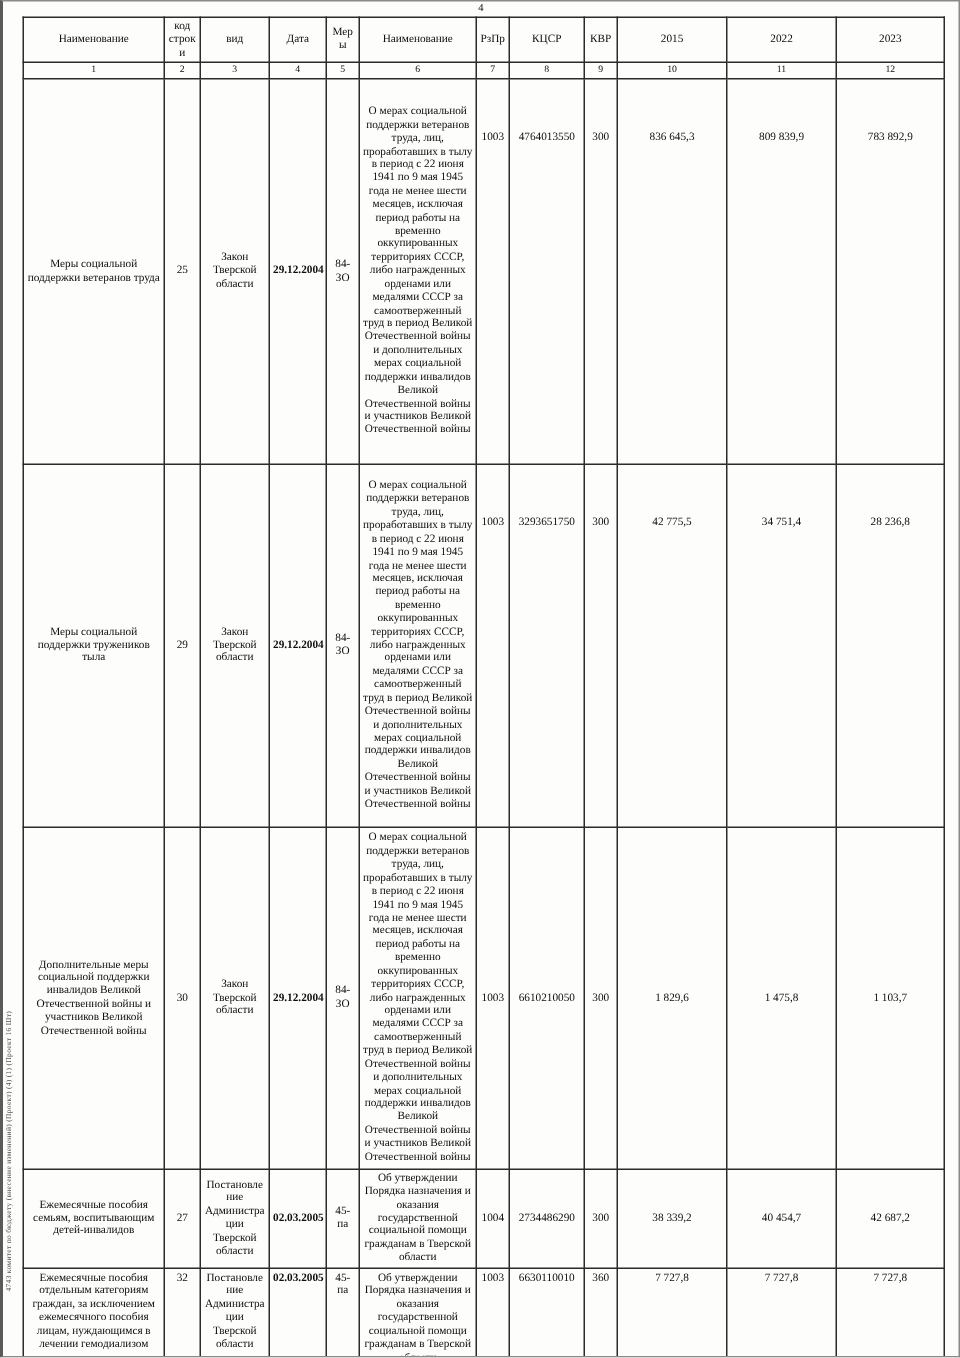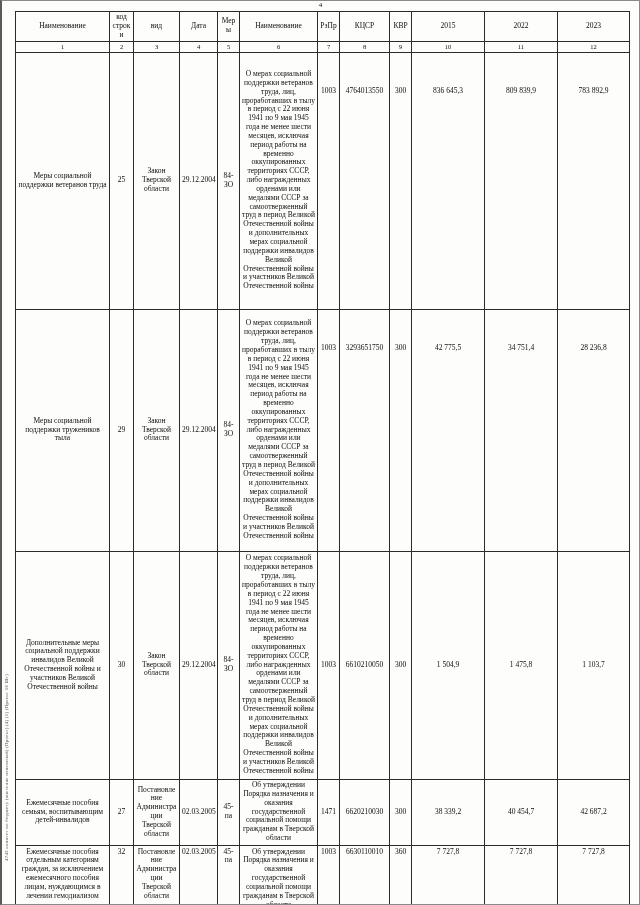--- a/index.html
+++ b/index.html
@@ -68,7 +68,7 @@
     font-size: 8px;
     line-height: 1.2;
   }
-  td.dt { font-size: 6.8px; white-space: nowrap; }
+  td.dt { font-size: 6.8px; white-space: nowrap; font-weight: bold; }
   tr.vt td.c { vertical-align: top; padding-top: 34px; }
   tr.r4 td { vertical-align: top; padding-top: 2px; }
 </style>

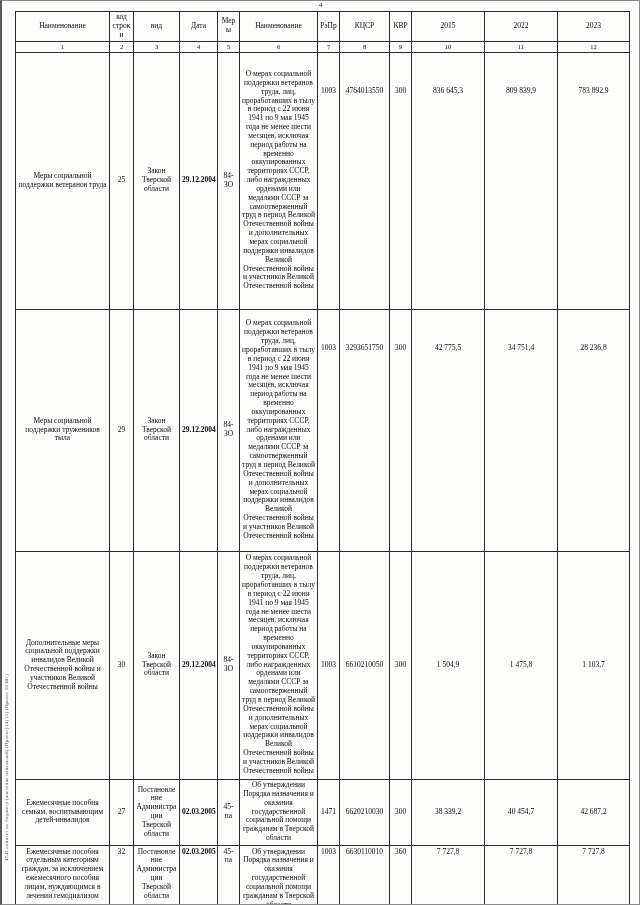--- a/index.html
+++ b/index.html
@@ -167,7 +167,7 @@
       <td class="c">1003</td>
       <td class="c">6610210050</td>
       <td class="c">300</td>
-      <td class="c">1 504,9</td>
+      <td class="c">1 829,6</td>
       <td class="c">1 475,8</td>
       <td class="c">1 103,7</td>
     </tr>

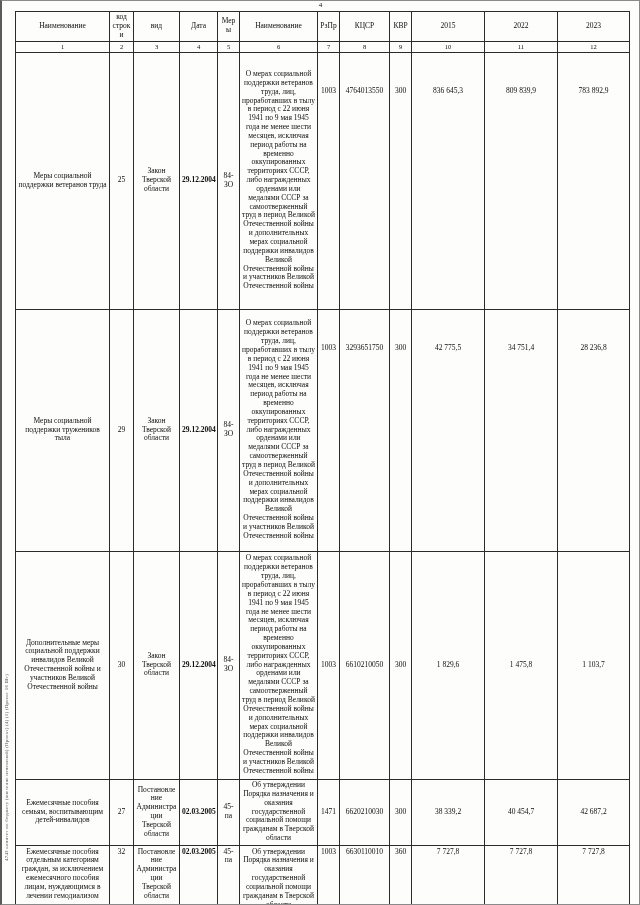--- a/index.html
+++ b/index.html
@@ -179,7 +179,7 @@
       <td class="dt">02.03.2005</td>
       <td>45-па</td>
       <td class="law">Об утверждении Порядка назначения и оказания государственной социальной помощи гражданам в Тверской области</td>
-      <td class="c">1471</td>
+      <td class="c">1004</td>
       <td class="c">6620210030</td>
       <td class="c">300</td>
       <td class="c">38 339,2</td>

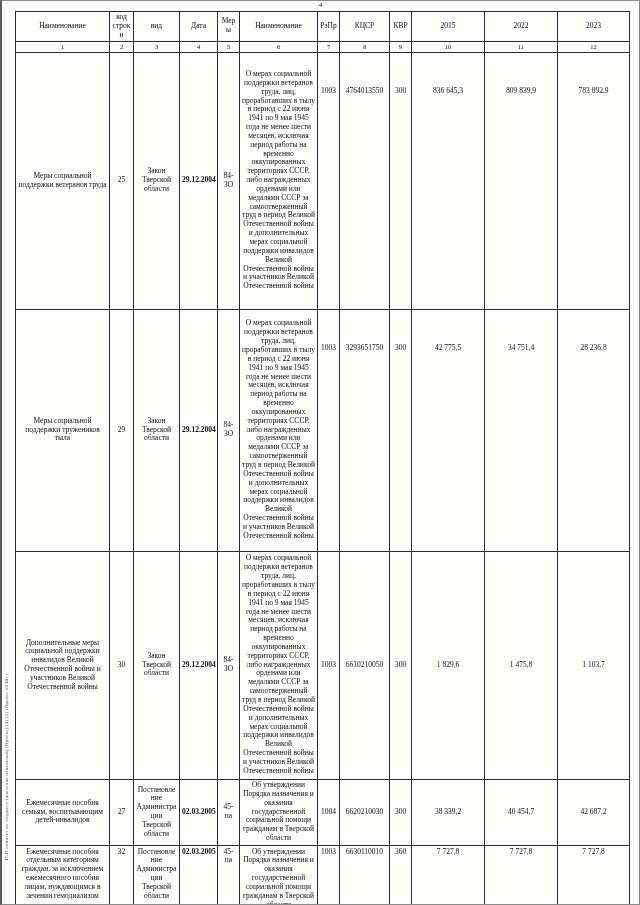--- a/index.html
+++ b/index.html
@@ -180,7 +180,7 @@
       <td>45-па</td>
       <td class="law">Об утверждении Порядка назначения и оказания государственной социальной помощи гражданам в Тверской области</td>
       <td class="c">1004</td>
-      <td class="c">6620210030</td>
+      <td class="c">2734486290</td>
       <td class="c">300</td>
       <td class="c">38 339,2</td>
       <td class="c">40 454,7</td>

